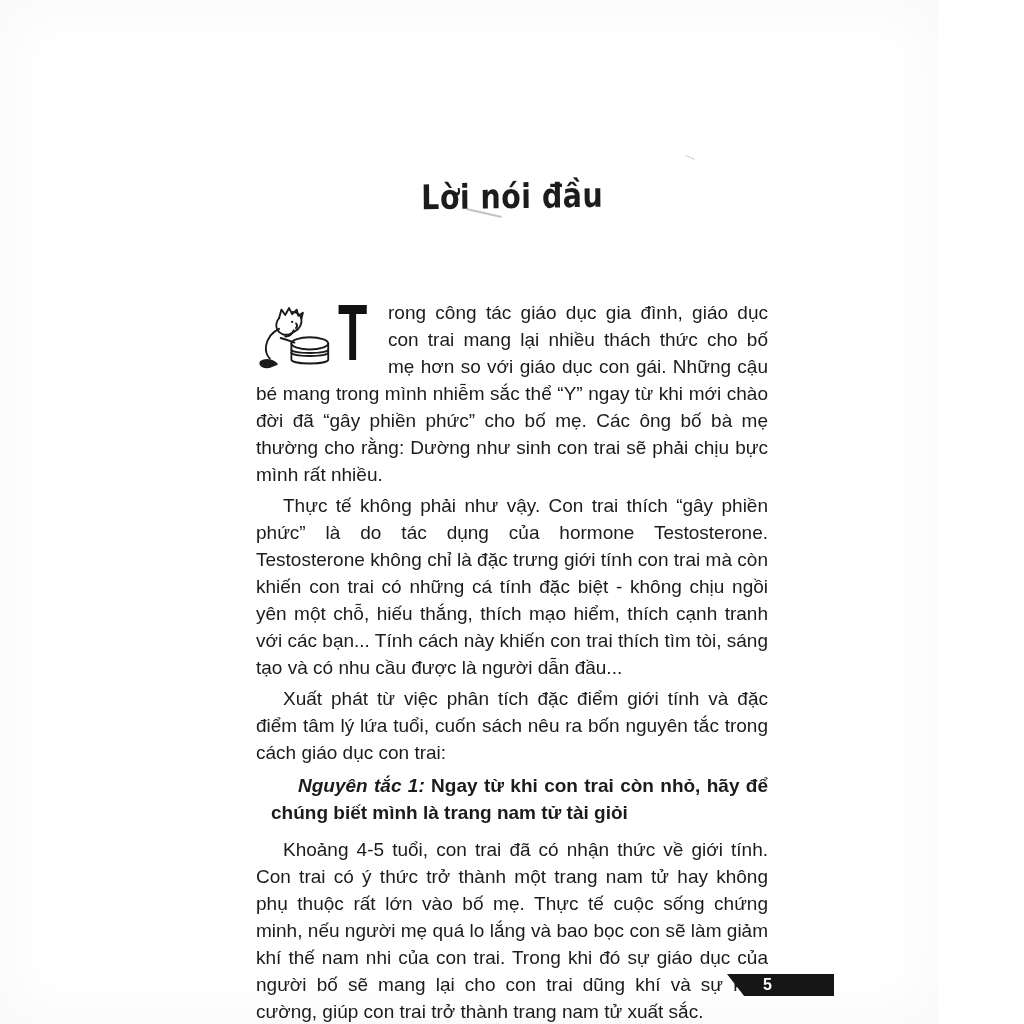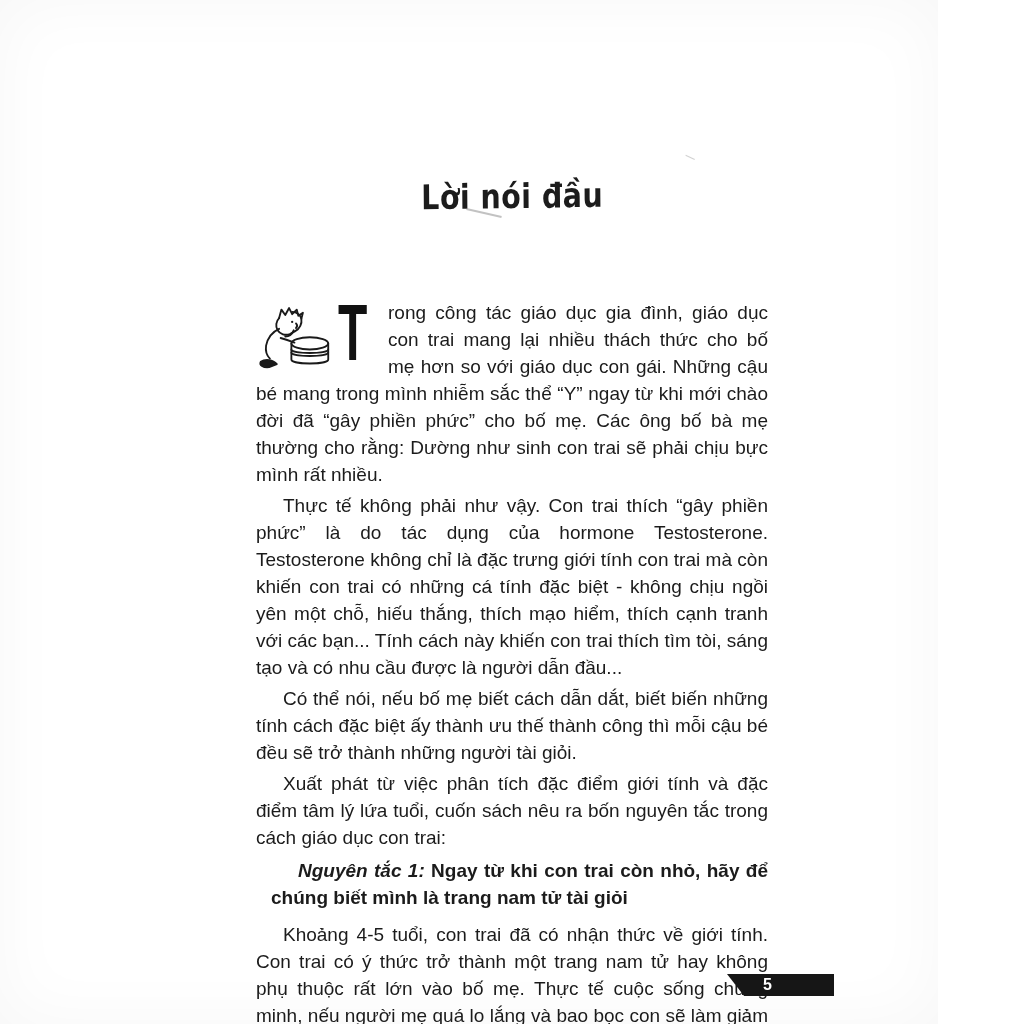--- a/index.html
+++ b/index.html
@@ -117,7 +117,6 @@
 
     <p class="p indent">Thực tế không phải như vậy. Con trai thích “gây phiền phức” là do tác dụng của hormone Testosterone. Testosterone không chỉ là đặc trưng giới tính con trai mà còn khiến con trai có những cá tính đặc biệt - không chịu ngồi yên một chỗ, hiếu thắng, thích mạo hiểm, thích cạnh tranh với các bạn... Tính cách này khiến con trai thích tìm tòi, sáng tạo và có nhu cầu được là người dẫn đầu...</p>
 
-    <p class="p indent">Có thể nói, nếu bố mẹ biết cách dẫn dắt, biết biến những tính cách đặc biệt ấy thành ưu thế thành công thì mỗi cậu bé đều sẽ trở thành những người tài giỏi.</p>
 
     <p class="p indent">Xuất phát từ việc phân tích đặc điểm giới tính và đặc điểm tâm lý lứa tuổi, cuốn sách nêu ra bốn nguyên tắc trong cách giáo dục con trai:</p>
 

